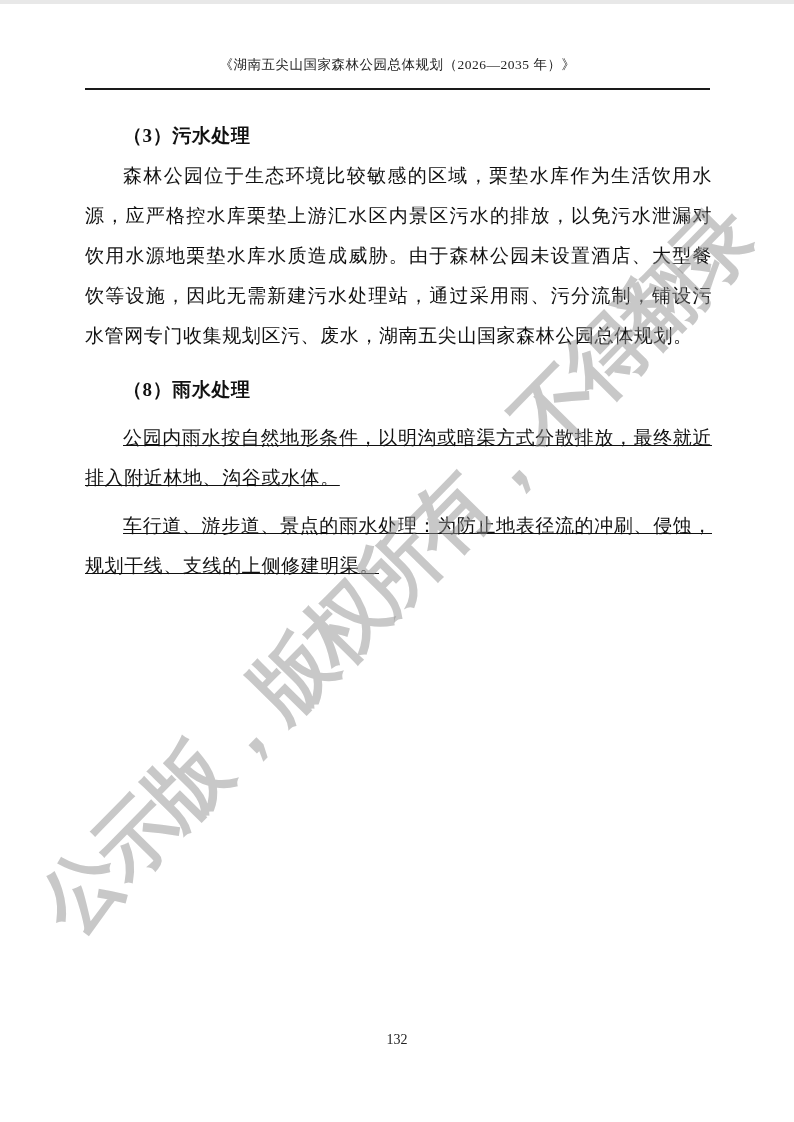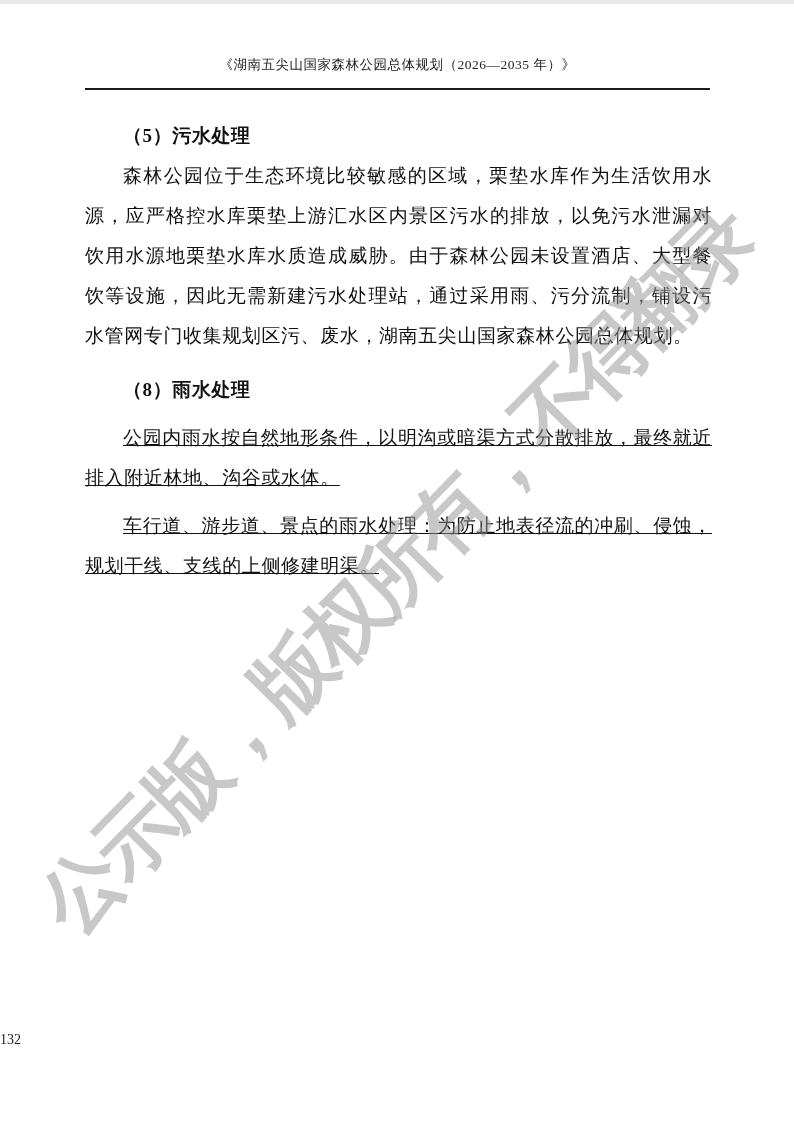--- a/index.html
+++ b/index.html
@@ -82,7 +82,7 @@
   <div class="watermark">公示版，版权所有，不得翻录</div>
 
   <div class="doc-body">
-    <p class="heading">（5）污水处理</p>
+    <p class="heading">（3）污水处理</p>
     <p>森林公园位于生态环境比较敏感的区域，栗垫水库作为生活饮用水源，应严格控水库栗垫上游汇水区内景区污水的排放，以免污水泄漏对饮用水源地栗垫水库水质造成威胁。由于森林公园未设置酒店、大型餐饮等设施，因此无需新建污水处理站，通过采用雨、污分流制，铺设污水管网专门收集规划区污、废水，湖南五尖山国家森林公园总体规划。</p>
     <p class="heading mt-lg">（8）雨水处理</p>
     <p class="mt-sm">公园内雨水按自然地形条件，以明沟或暗渠方式分散排放，最终就近排入附近林地、沟谷或水体。</p>

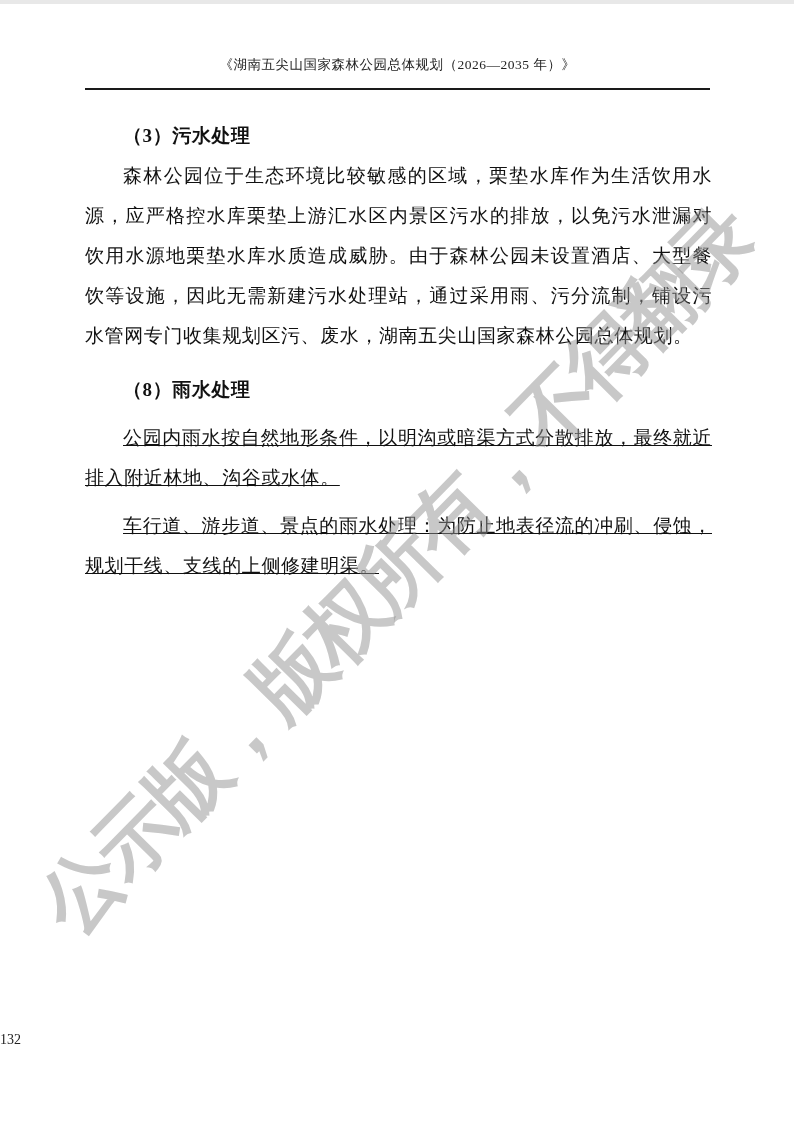--- a/index.html
+++ b/index.html
@@ -65,6 +65,7 @@
   .page-number{
     position:absolute;
     top:1028px;left:0;right:0;
+    text-align:center;
     font-size:14px;
     color:#222222;
     z-index:1;

